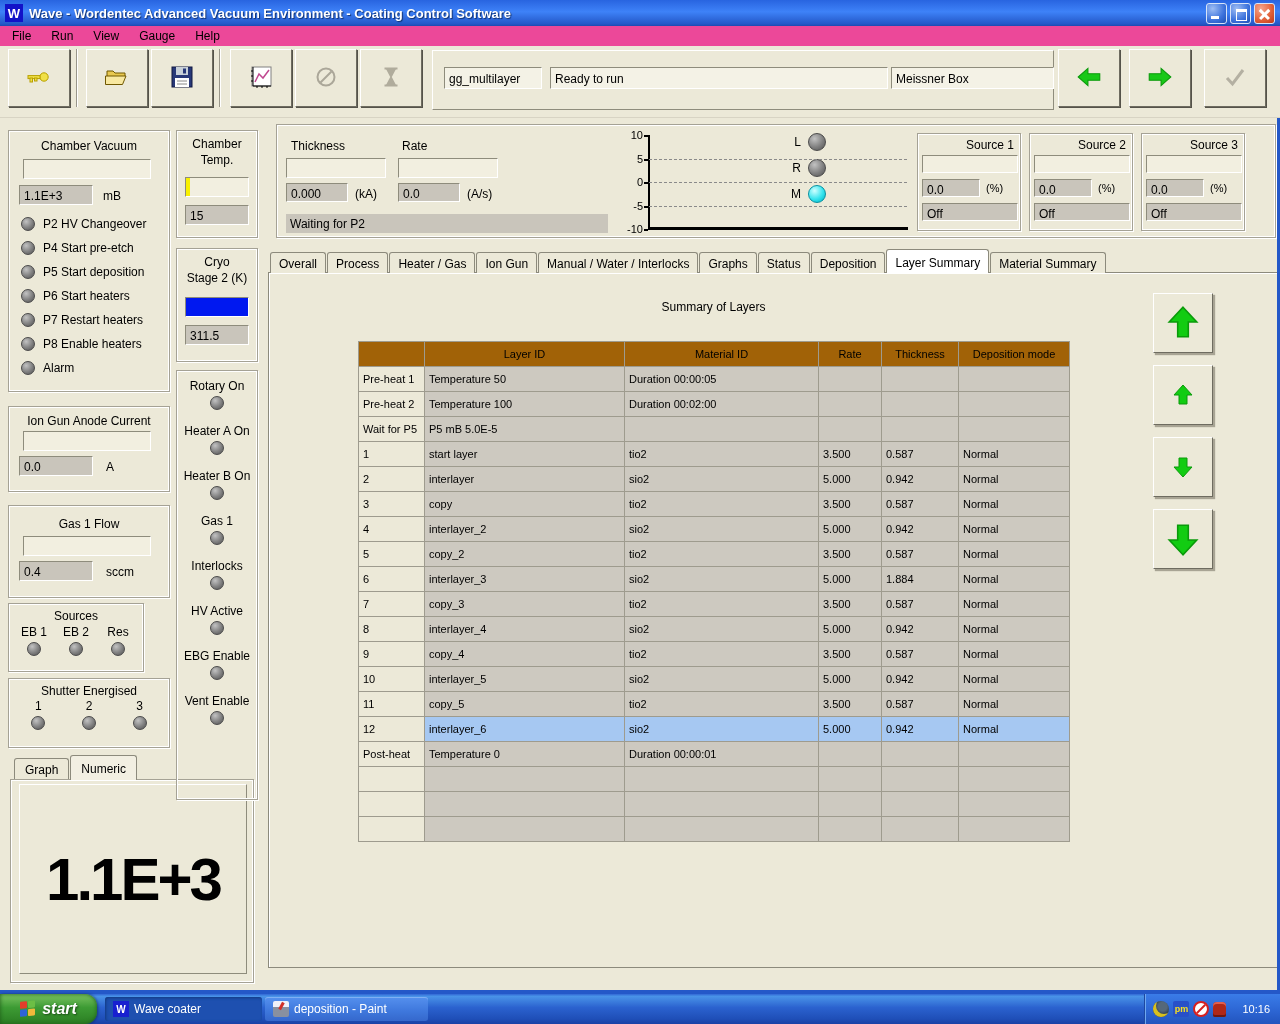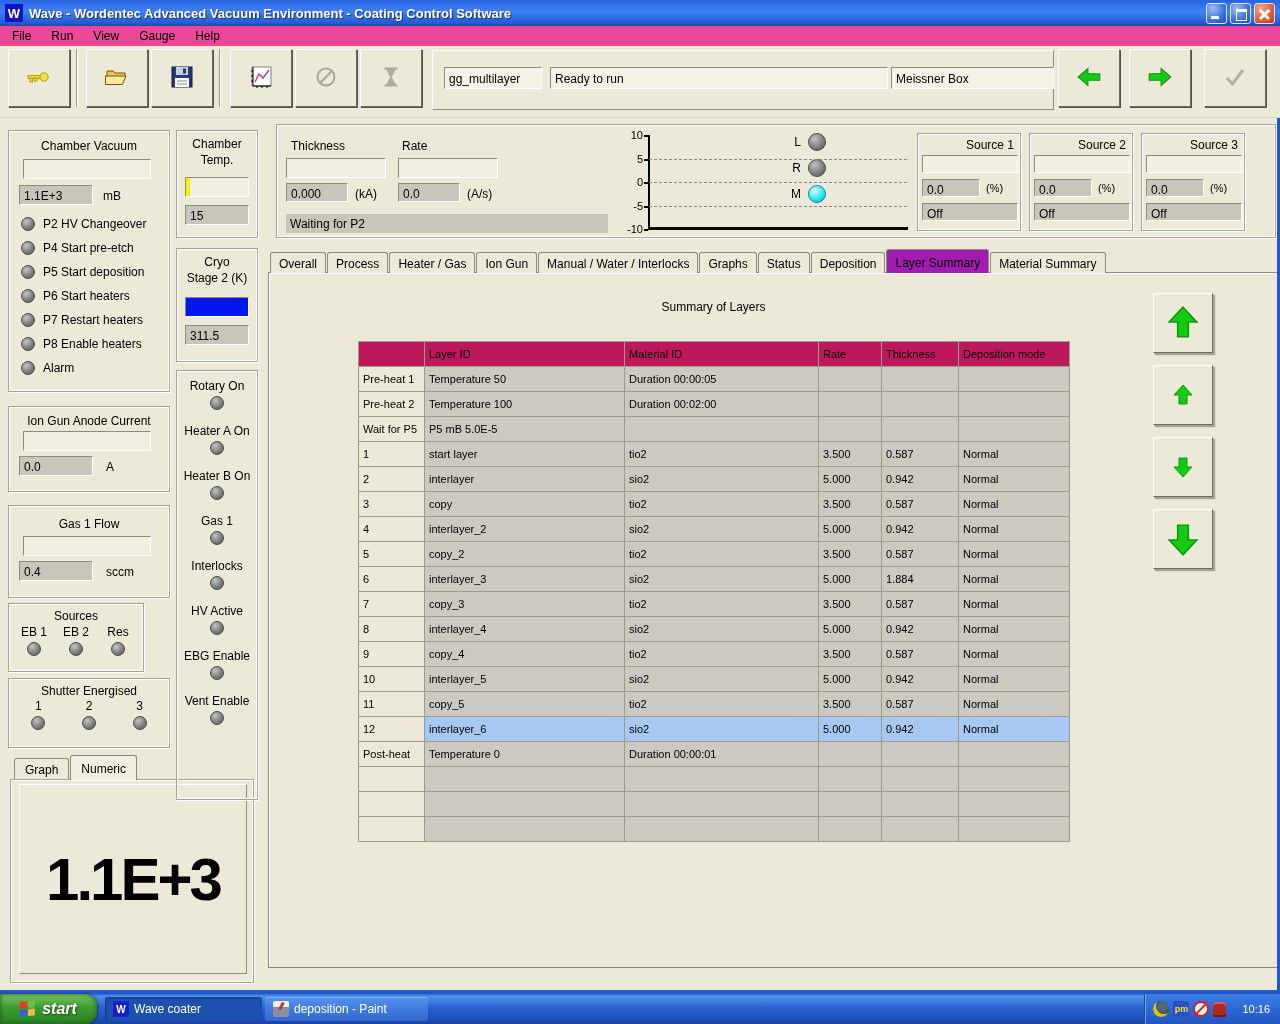--- a/index.html
+++ b/index.html
@@ -118,7 +118,7 @@
   .tab { height:21px; padding:4px 8px 0; border:1px solid #8C8A7C; border-bottom:none;
     border-radius:3px 3px 0 0; background:#ECE9D8; margin-right:1px; font-size:12px;
     white-space:nowrap; }
-  .tab.active { height:24px; padding-top:6px; background:#a21caf; }
+  .tab.active { height:24px; padding-top:6px; background:#ffffff; }
   #content { left:268px; top:272px; width:1010px; height:696px; background:#ECE9D8;
     border:1px solid #8C8A7C; box-shadow: inset 1px 1px 0 #FFFFFF; }
   #summary-title { position:absolute; left:89px; top:27px; width:711px; text-align:center;

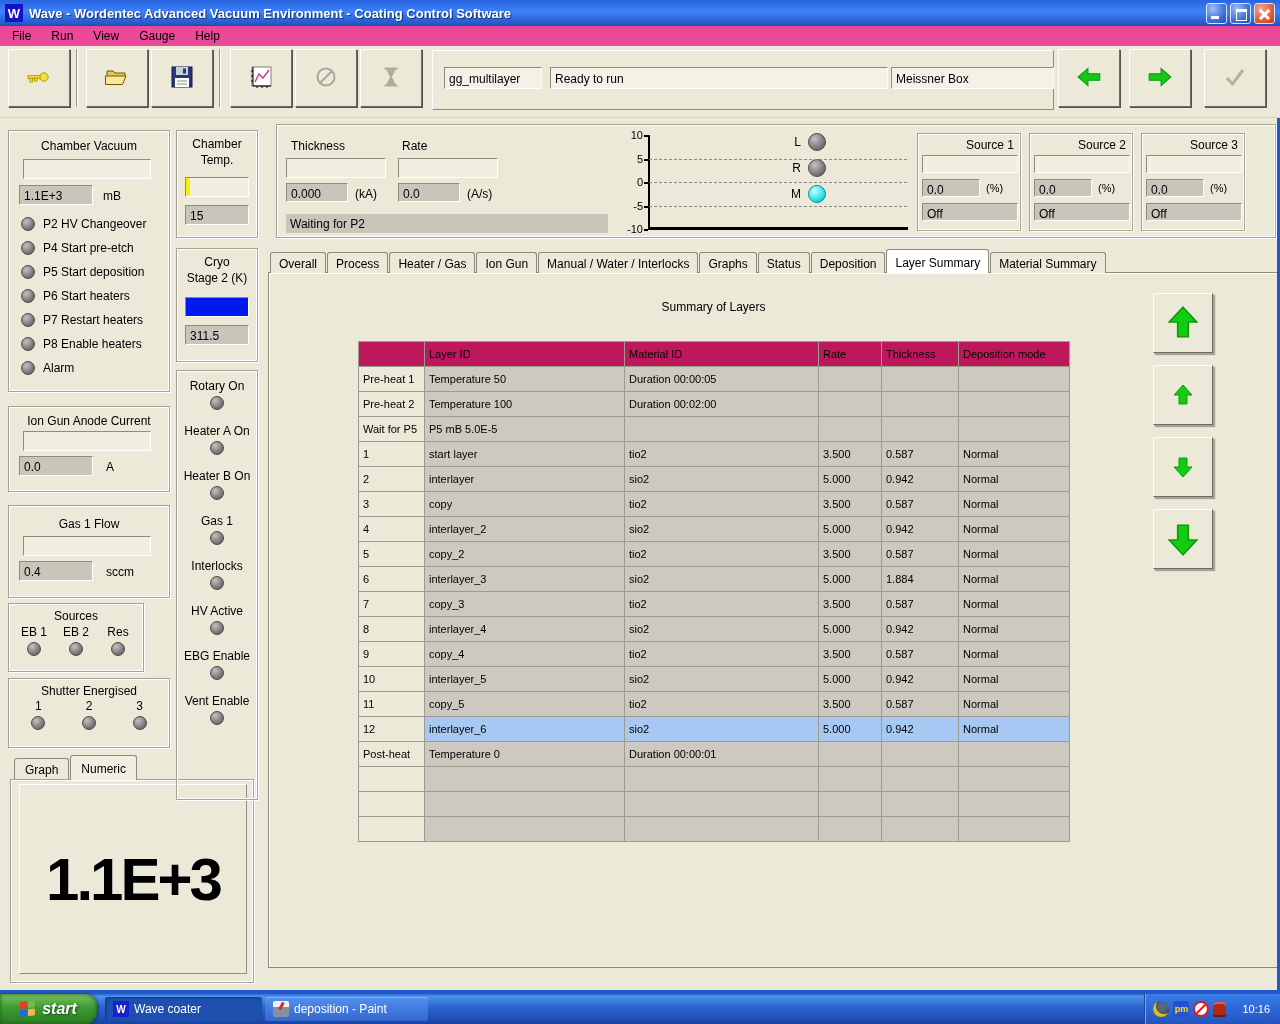--- a/index.html
+++ b/index.html
@@ -128,7 +128,7 @@
   #layer-table th, #layer-table td { border:1px solid #9E9B8E; height:25px;
     padding:0 4px; font-size:11px; font-weight:normal; text-align:left;
     overflow:hidden; white-space:nowrap; }
-  #layer-table th { background:#be185d; }
+  #layer-table th { background:#a16207;text-align:center; }
   #layer-table td { background:#CDC9C0; }
   #layer-table td.rowlabel { background:#ECE9D8; }
   #layer-table tr.hl td:not(.rowlabel) { background:#A6C8F2; }

